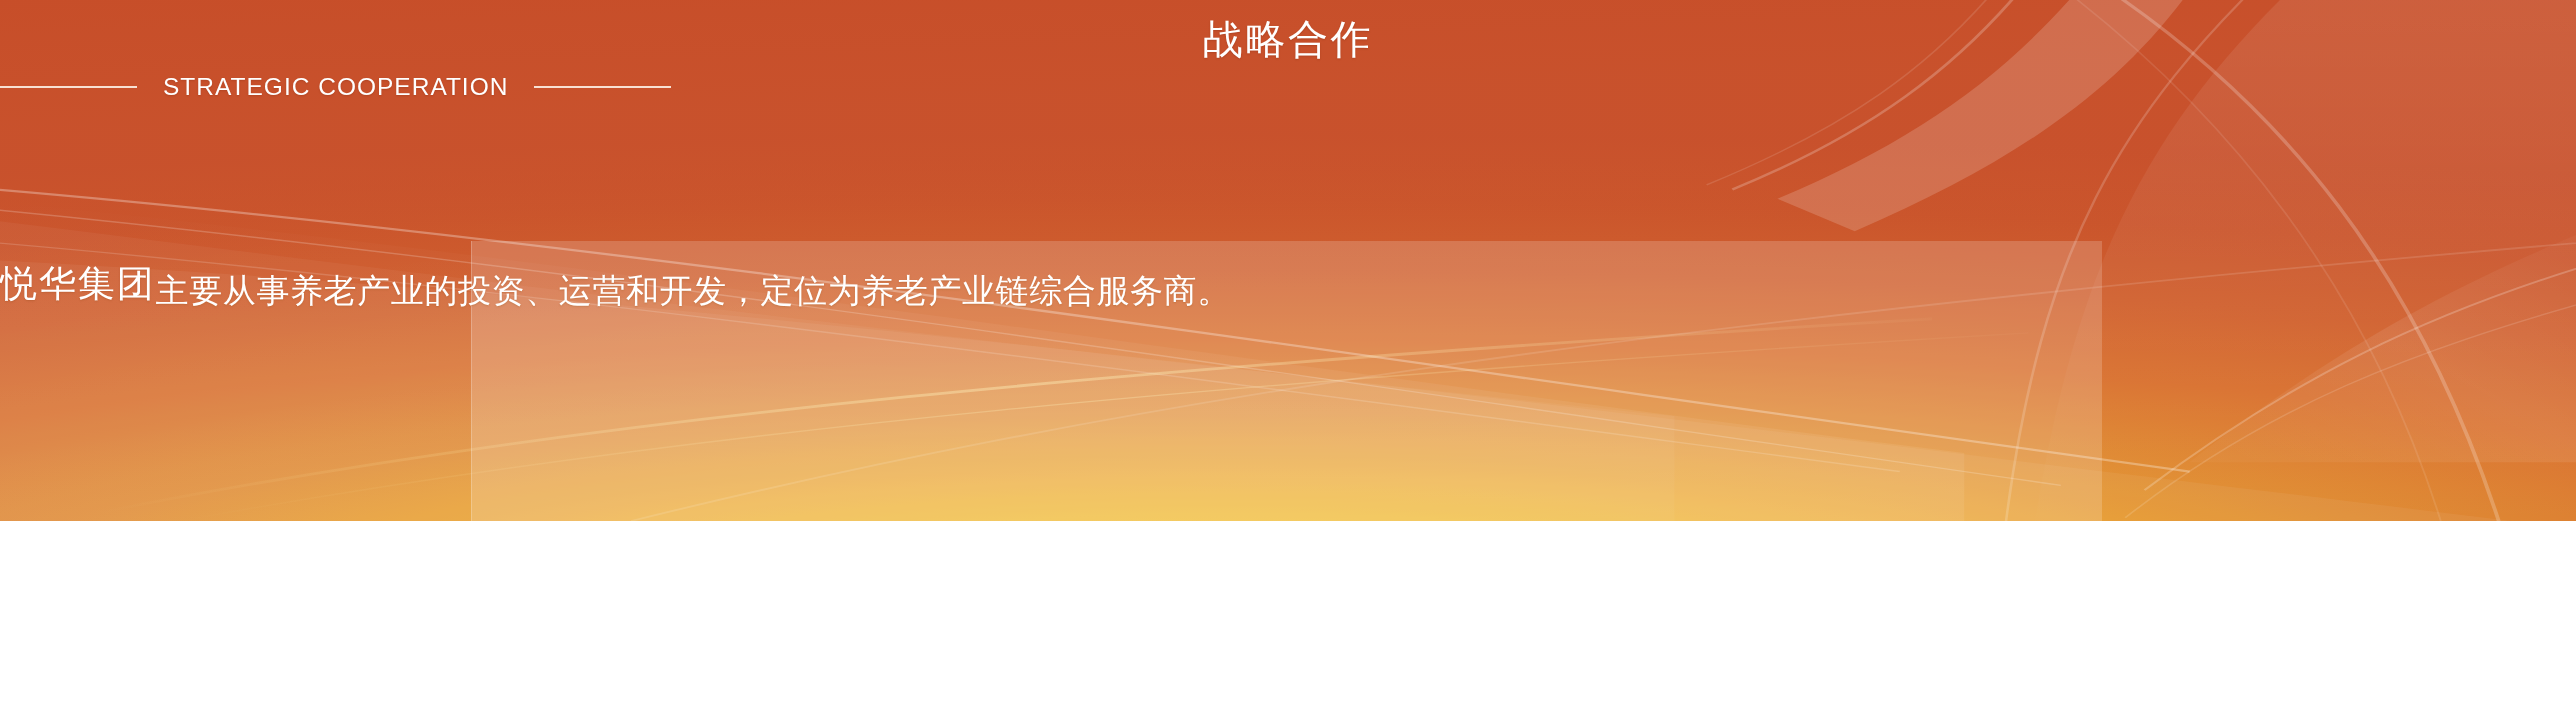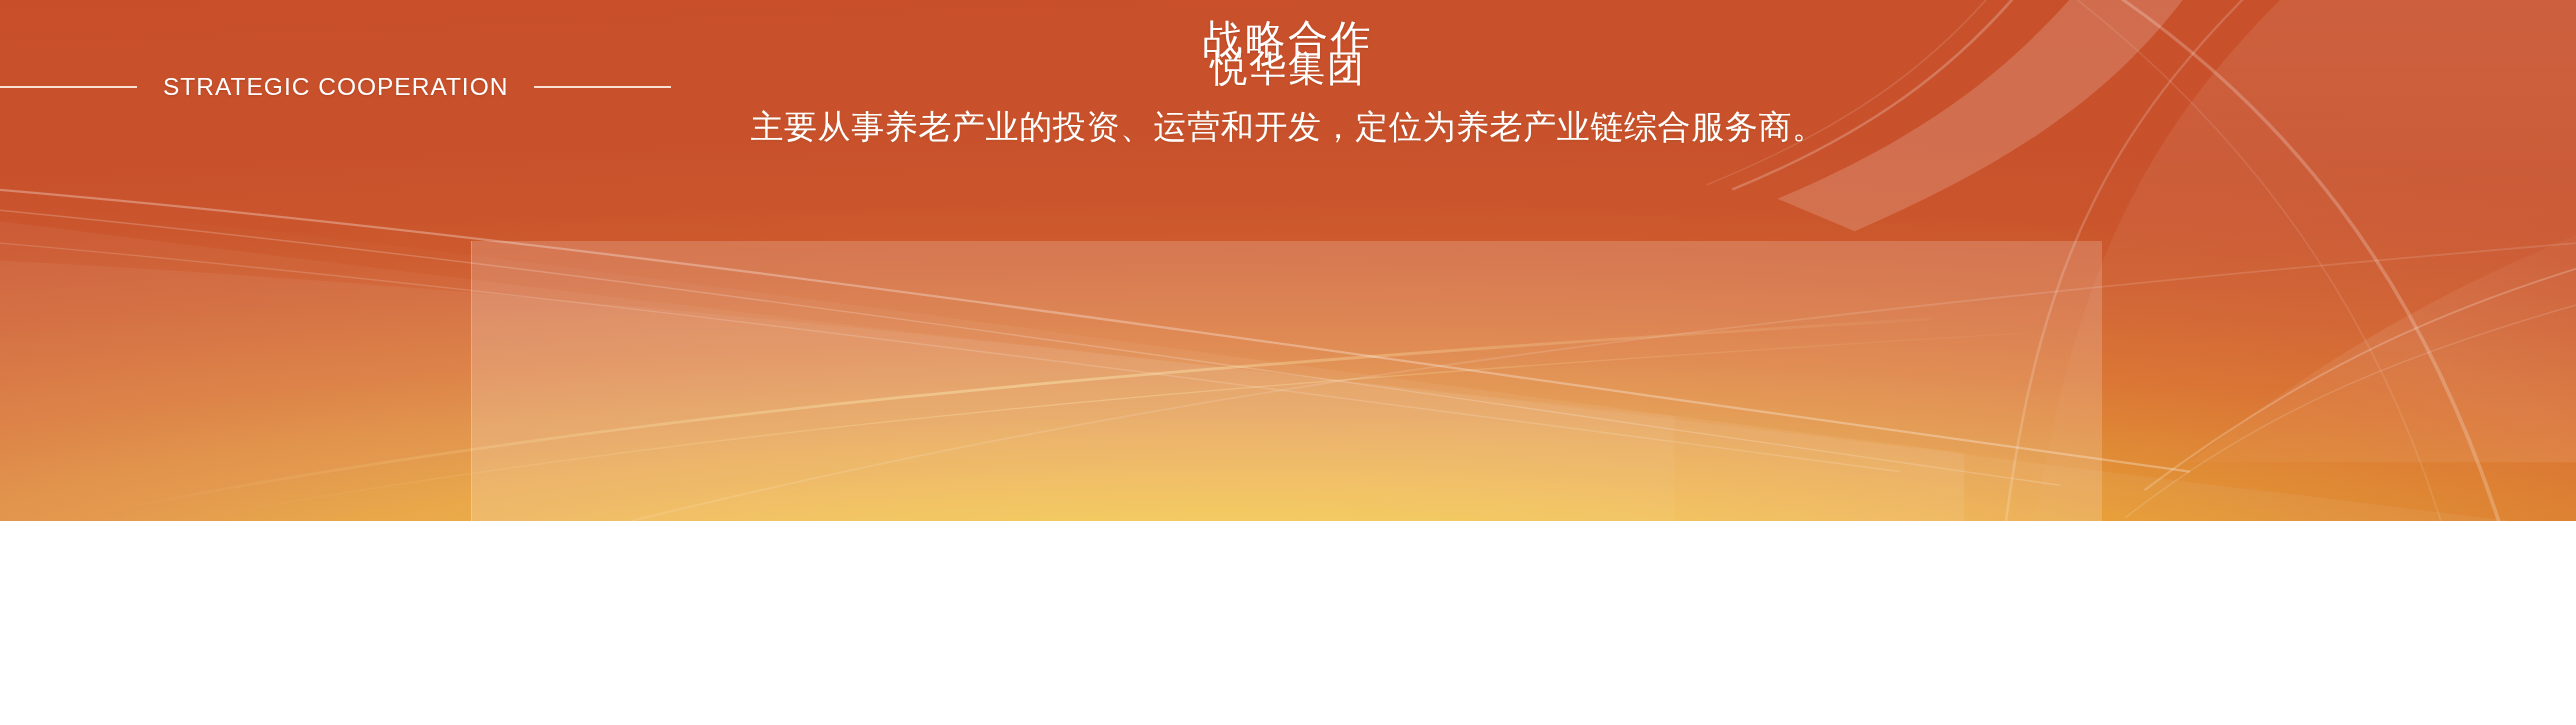--- a/index.html
+++ b/index.html
@@ -82,7 +82,7 @@
   .panel-inner{
     position:absolute; inset:0;
     display:flex;
-    flex-direction:column;
+    flex-direction:row;
     align-items:center;
     justify-content:flex-start;
     padding-top:47px;

